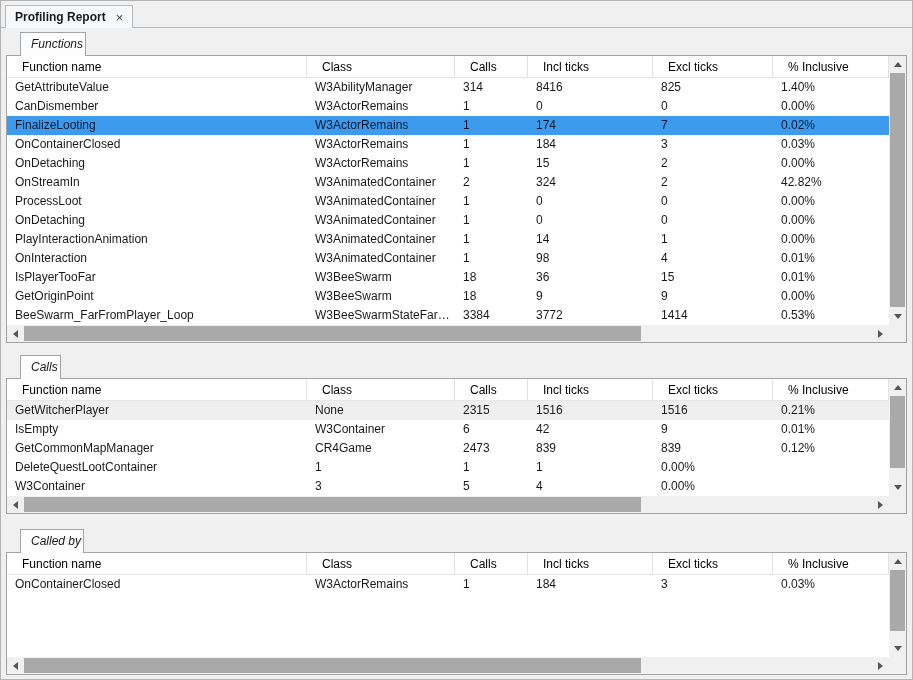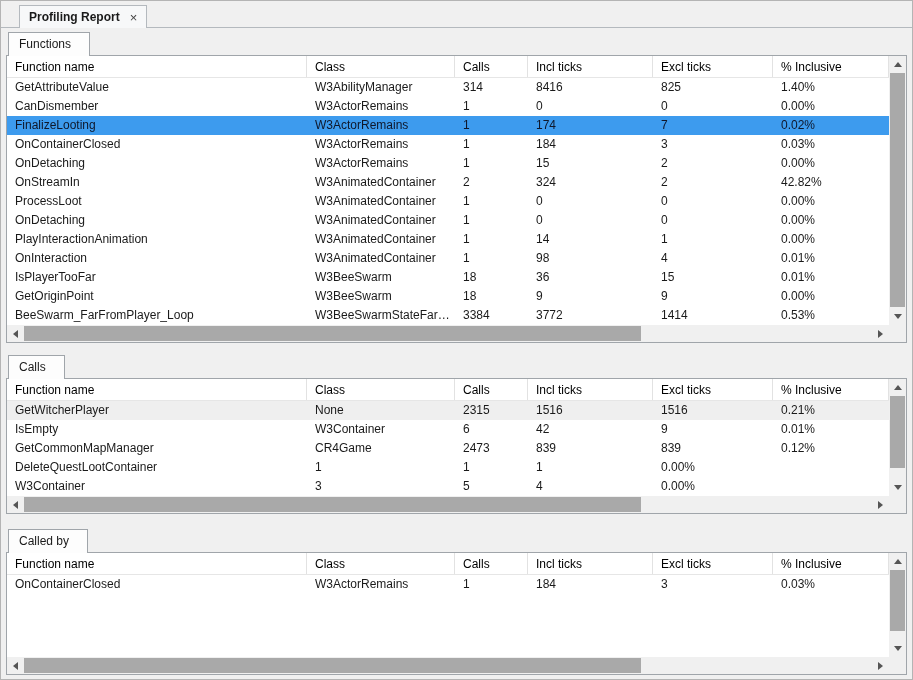--- a/index.html
+++ b/index.html
@@ -19,7 +19,7 @@
   
   .doc-tabstrip {
     height: 27px;
-    padding-left: 18px;
+    padding-left: 4px;
     border-bottom: 1px solid #b4b9be;
     display: flex;
     align-items: flex-end;

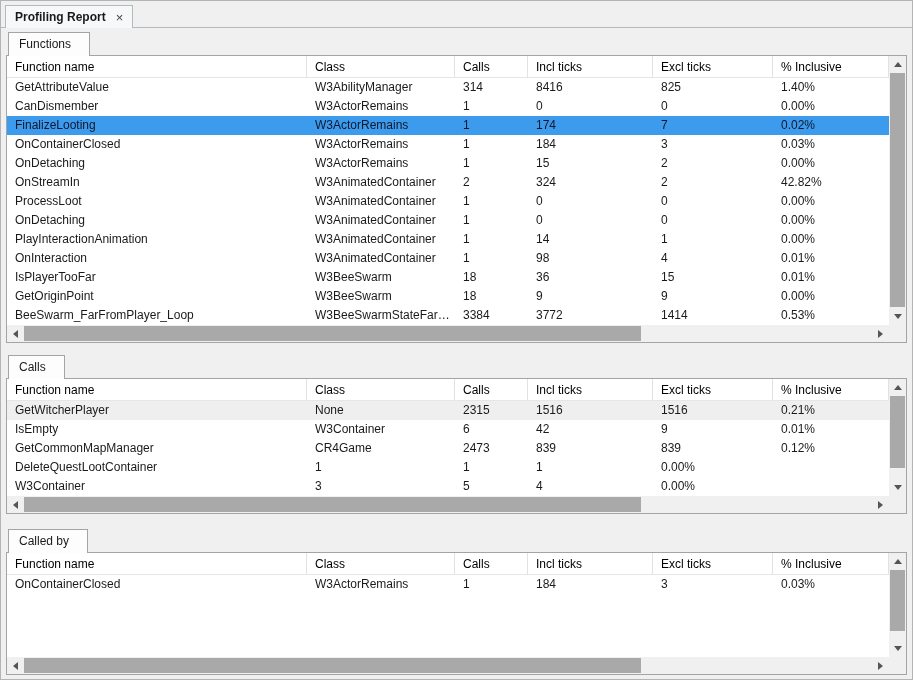--- a/index.html
+++ b/index.html
@@ -55,10 +55,11 @@
     background: #fdfdfd;
     border: 1px solid #a0a5aa;
     border-bottom: none;
-    padding: 4px 18px 5px 10px;
-    margin-left: 2px;
+    padding: 4px 2px 5px 10px;
+    margin-left: 14px;
     margin-bottom: -1px;
     cursor: default;
+    font-style: italic;
   }
   .sec-tab.t1 { margin-top: 4px; }
   .sec-tab.t2 { margin-top: 12px; }

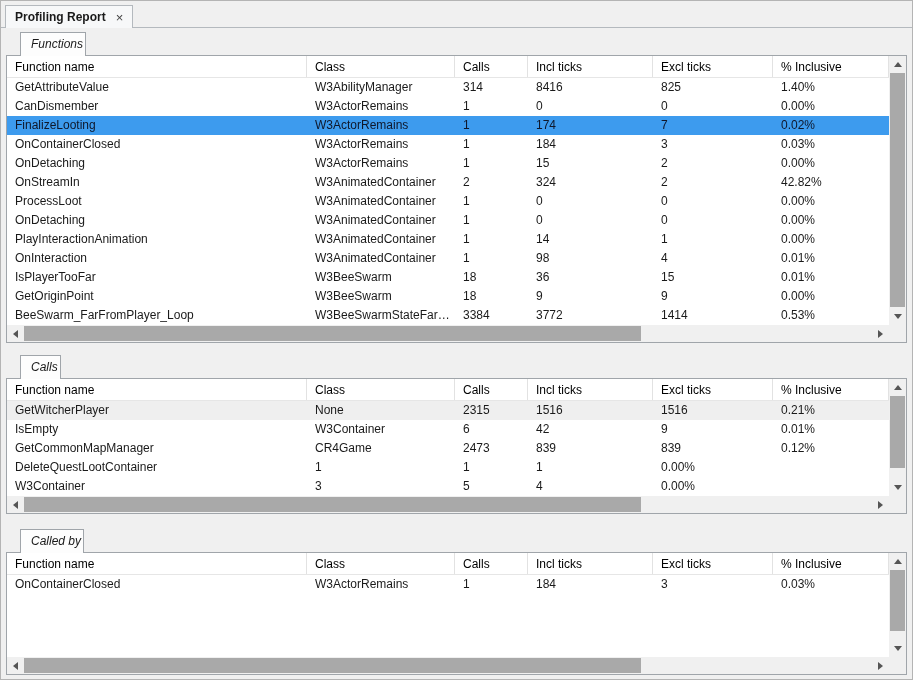--- a/index.html
+++ b/index.html
@@ -97,7 +97,7 @@
     overflow: hidden;
     text-overflow: ellipsis;
   }
-  .hcell { border-right: 1px solid #e2e2e2; }
+  .hcell { border-right: 1px solid #e2e2e2; margin-left: 7px; }
   .trow.selected { background: var(--selection, #3d9bee); color: #0f172a; }
   .trow.shaded   { background: var(--row_highlight, #efefef); }
 

